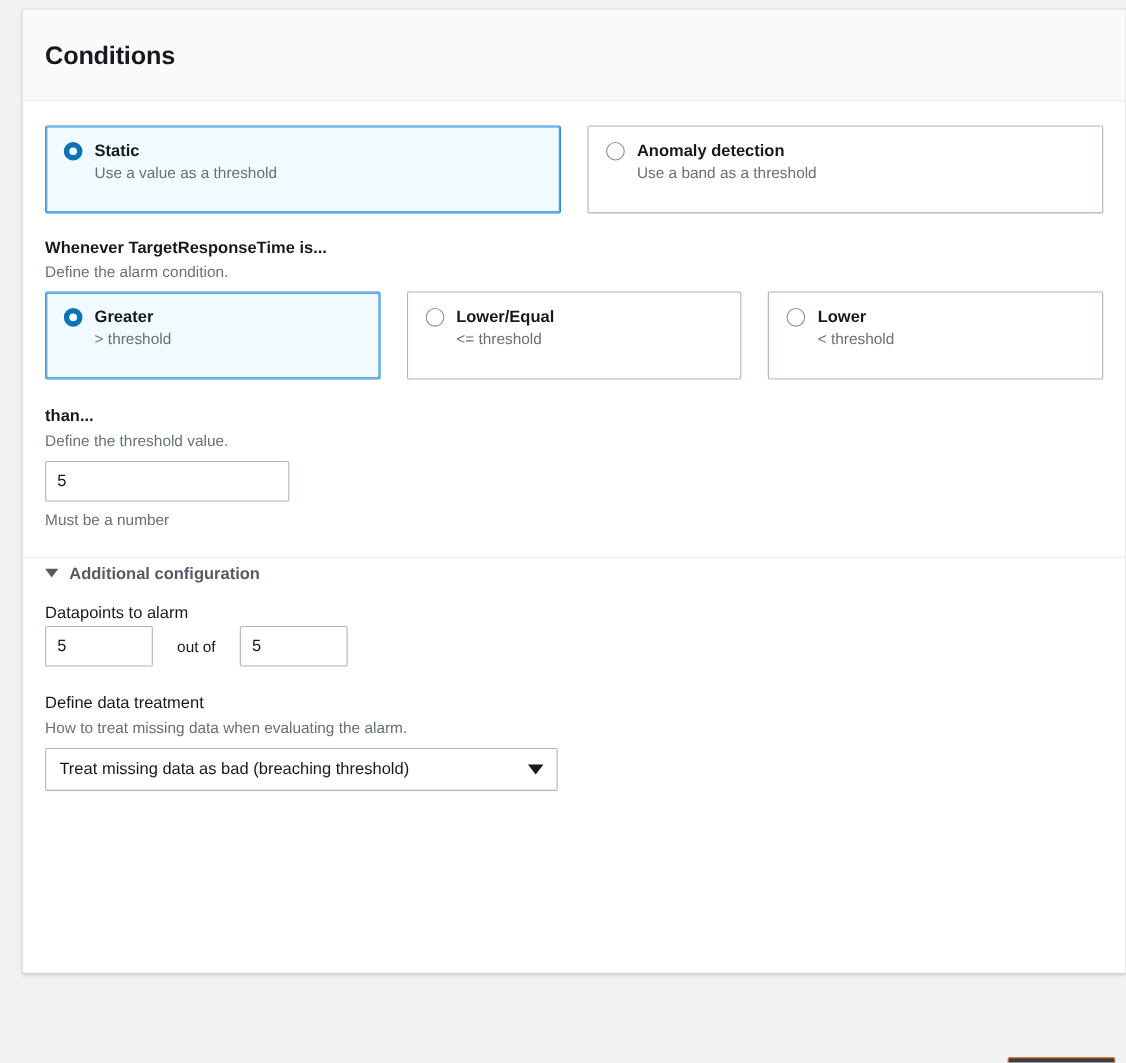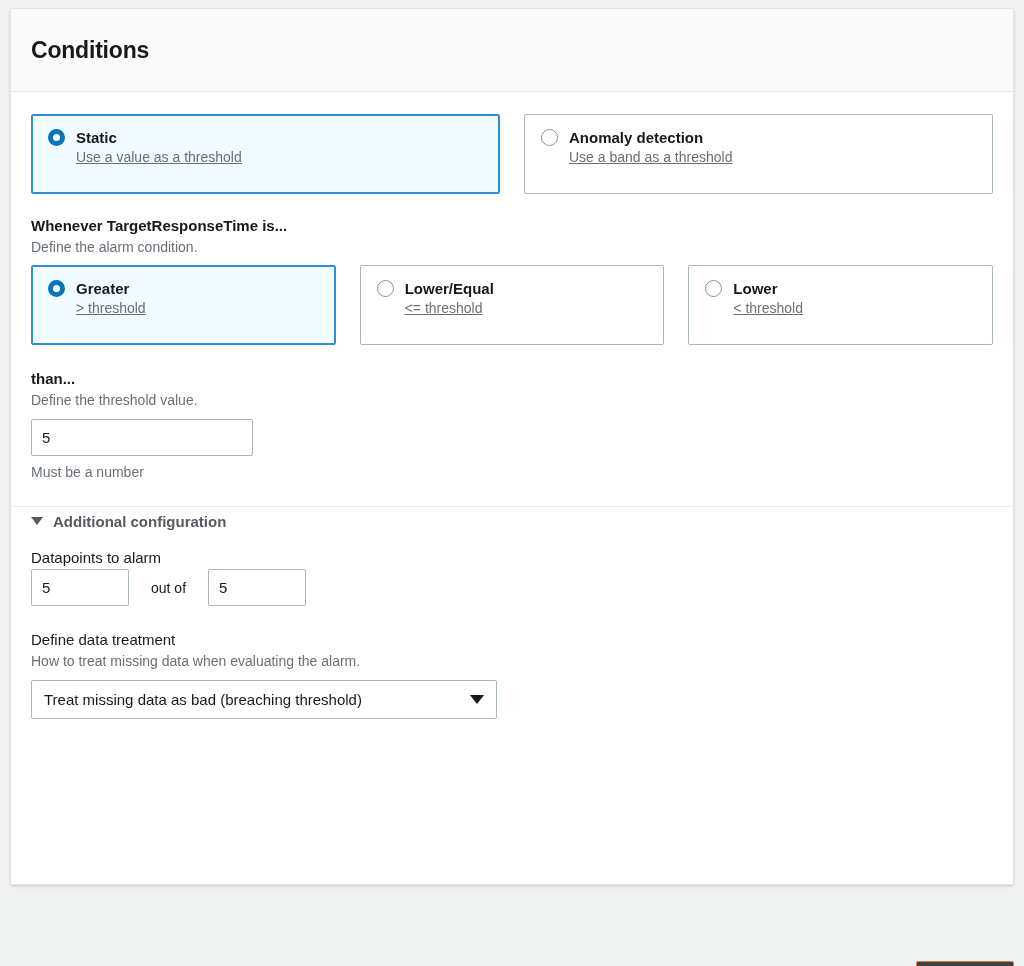--- a/index.html
+++ b/index.html
@@ -20,7 +20,7 @@
   
   .panel {
     position: absolute;
-    left: 10px;
+    left: 20px;
     top: 8px;
     width: 1004px;
     height: 877px;

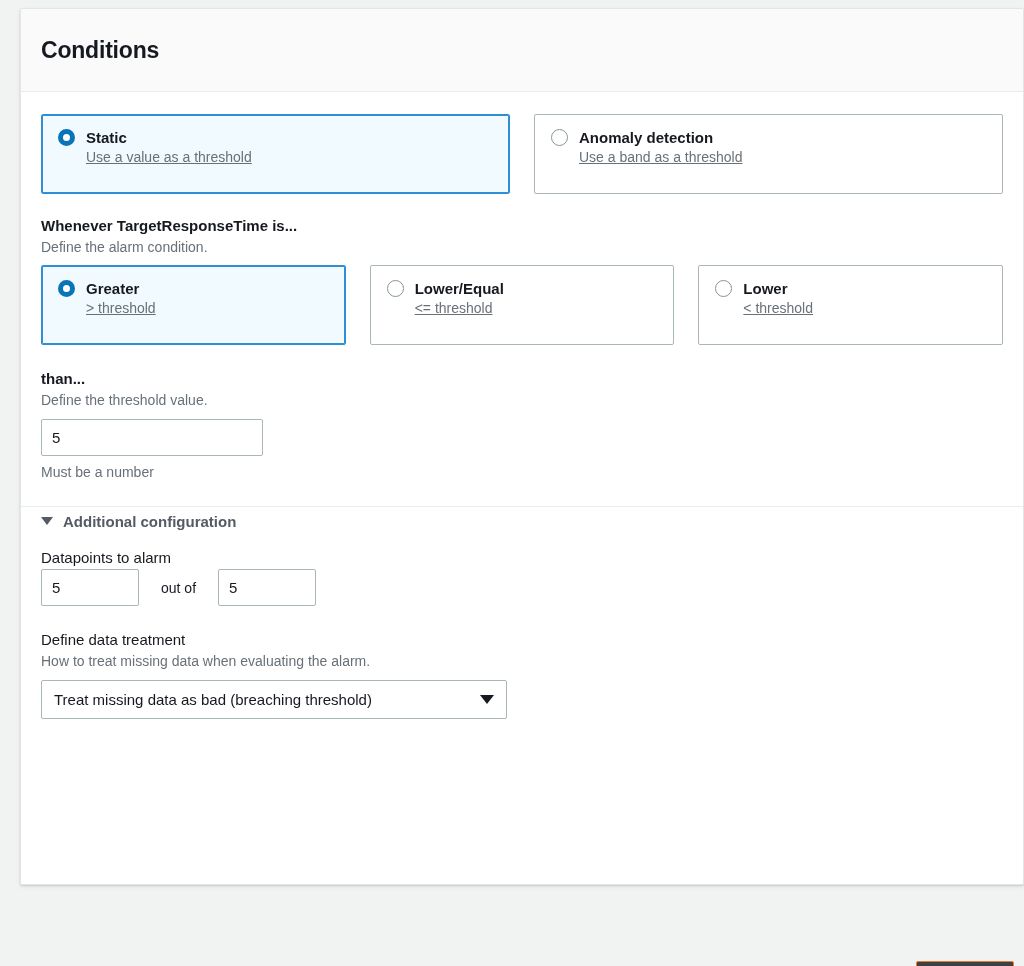--- a/index.html
+++ b/index.html
@@ -127,7 +127,6 @@
     margin-top: 3px;
     margin-left: 28px;
     white-space: nowrap;
-    text-decoration: underline;
   }
 
   

